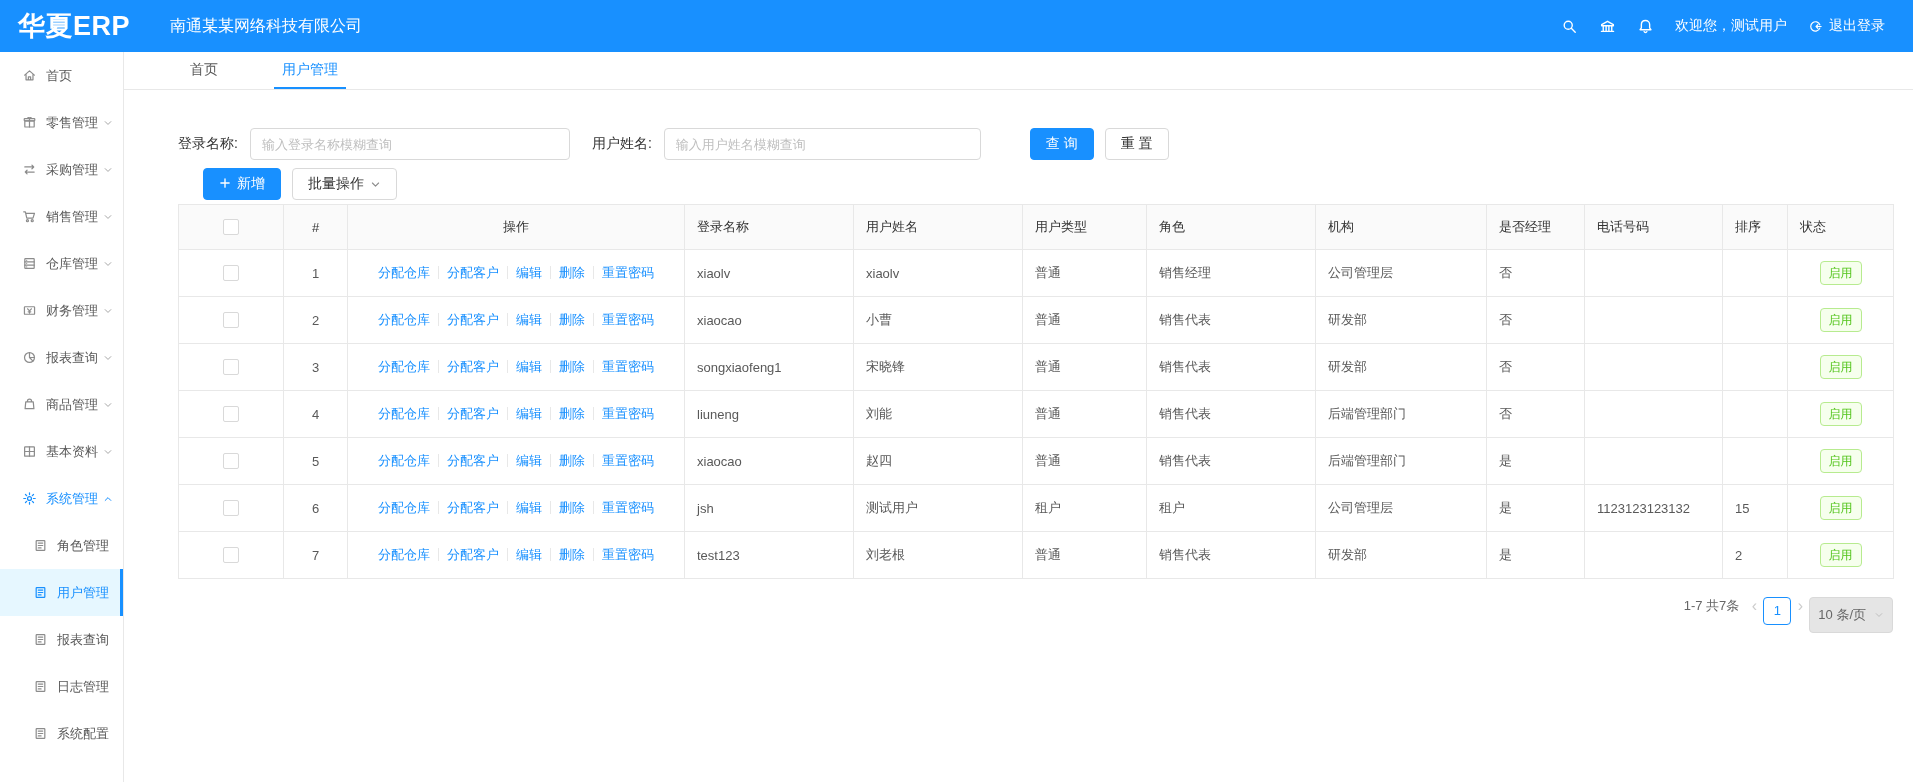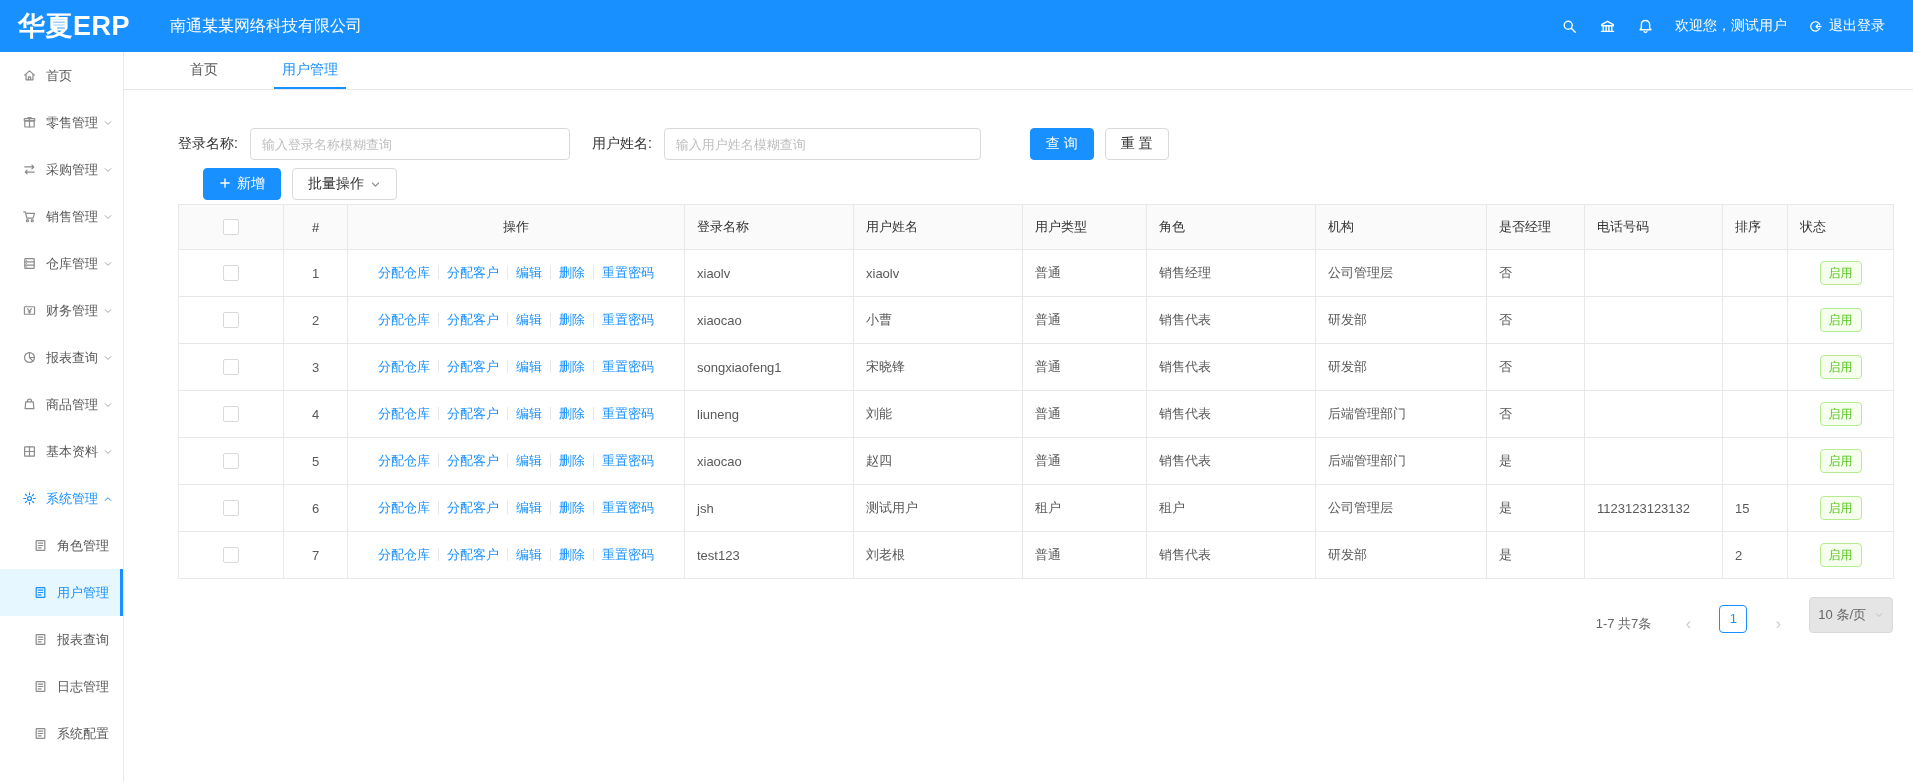--- a/index.html
+++ b/index.html
@@ -77,7 +77,7 @@
 
   
   .pagination { width:1715px; margin-top:18px; display:flex; justify-content:flex-end;
-    align-items:flex-end; gap:24px; font-size:13px; color:#666; }
+    align-items:flex-start; gap:2px; font-size:13px; color:#666; }
   .pg-total { margin-right:6px; }
   .pg-arrow { color:#ccc; font-size:16px; width:14px; text-align:center; cursor:pointer; user-select:none; }
   .pg-num { min-width:28px; height:28px; line-height:26px; text-align:center; border:1px solid #1890ff;

